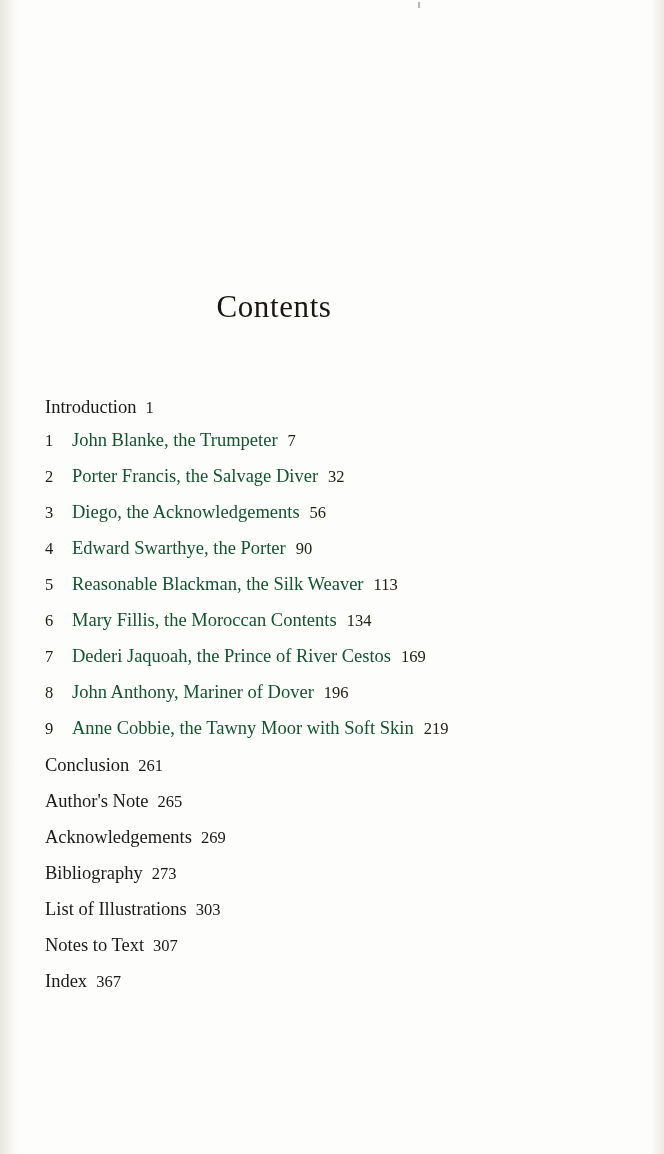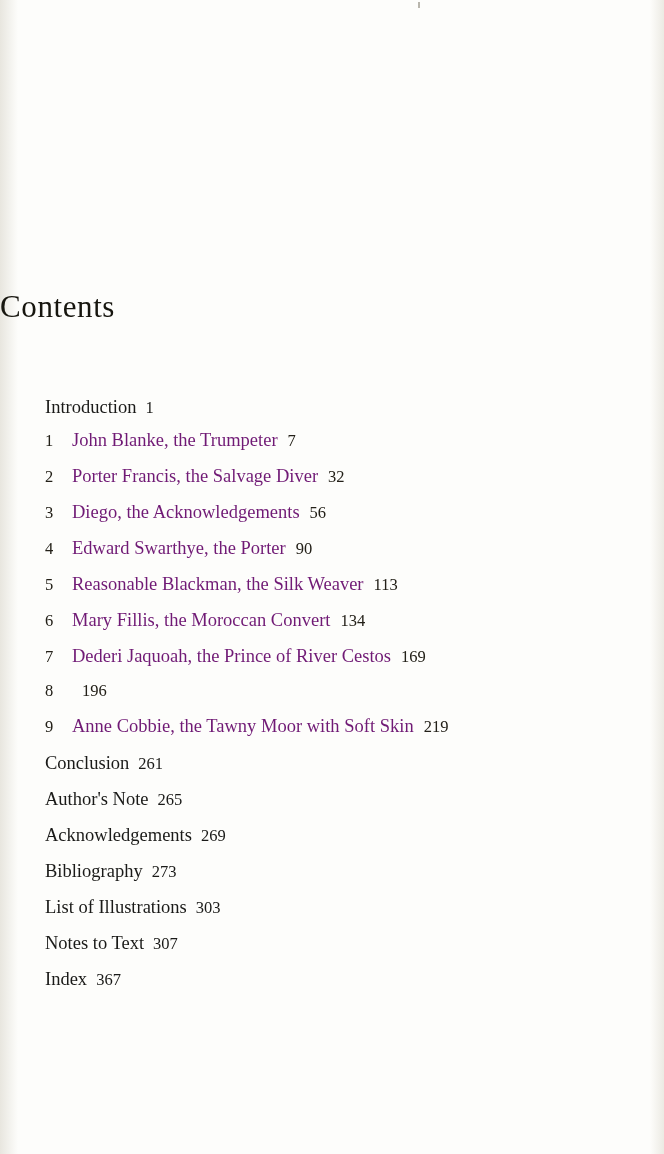--- a/index.html
+++ b/index.html
@@ -50,7 +50,7 @@
     top: 268px;
     left: 0;
     width: 548px;
-    text-align: left;
+    text-align: center;
     font-size: 31px;
     letter-spacing: 0.6px;
     color: #17160f;

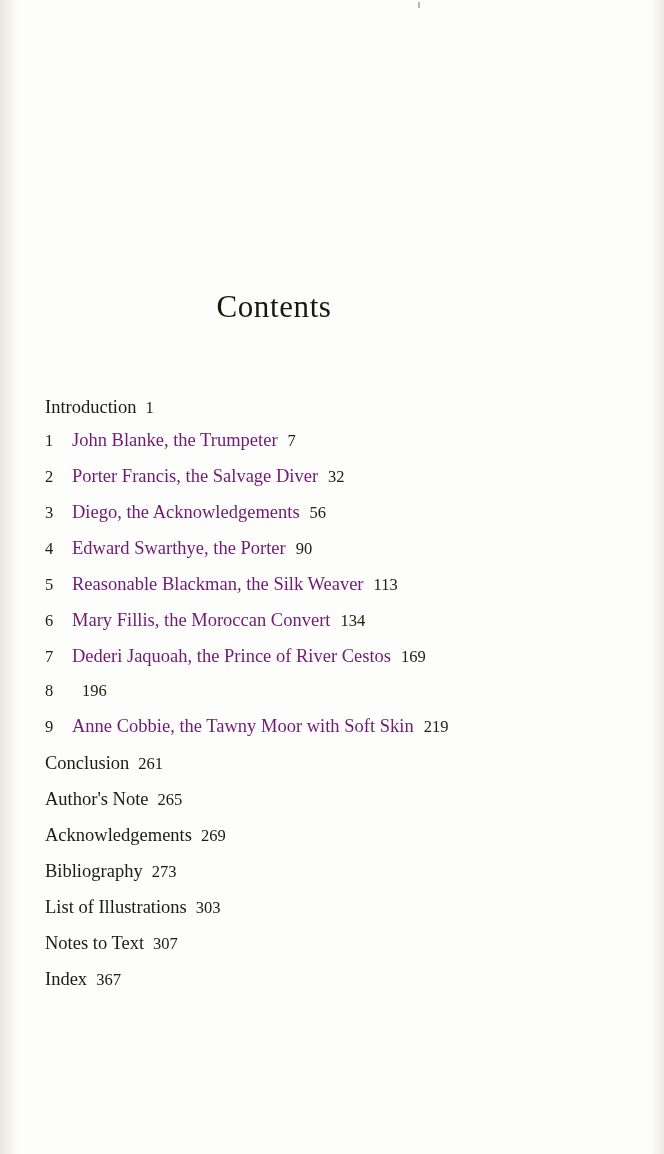--- a/index.html
+++ b/index.html
@@ -90,7 +90,7 @@
     color: #232018;
   }
   .chap-title {
-    color: #701a75;
+    color: #14532d;
   }
   .chap-pg {
     font-size: 16.5px;

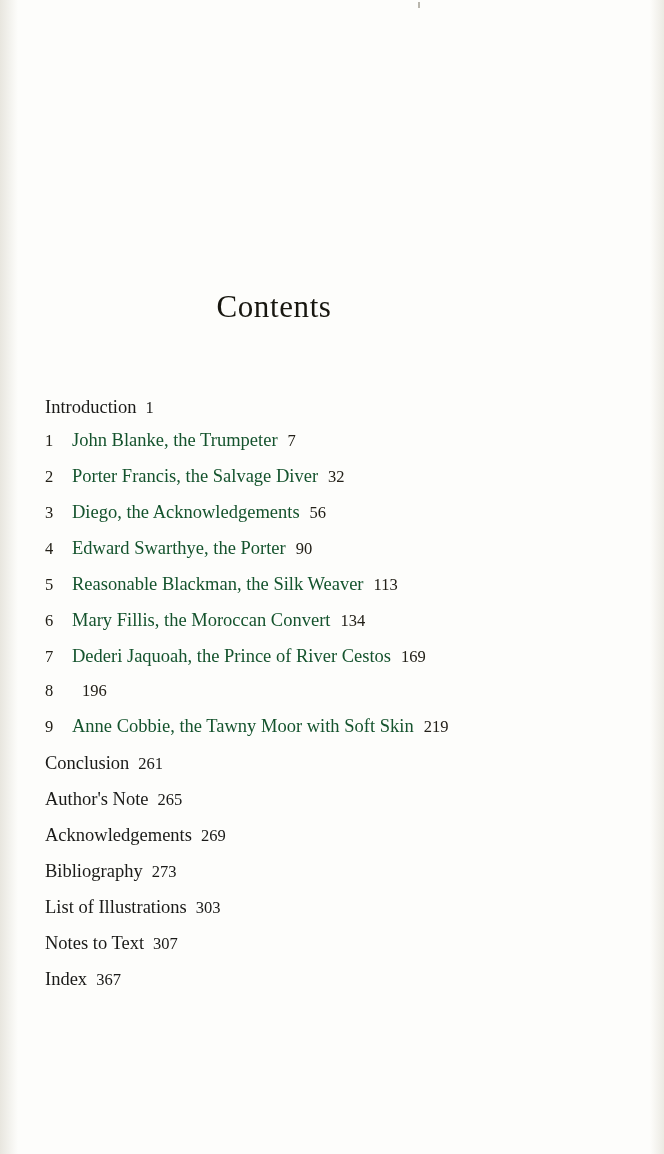--- a/index.html
+++ b/index.html
@@ -160,7 +160,7 @@
 
       <div class="chap-row">
         <span class="chap-num">6</span>
-        <span class="chap-title">Mary Fillis, the Moroccan Convert</span>
+        <span class="chap-title">Mary Fillis, the Moroccan Contents</span>
         <span class="chap-pg">134</span>
       </div>
 

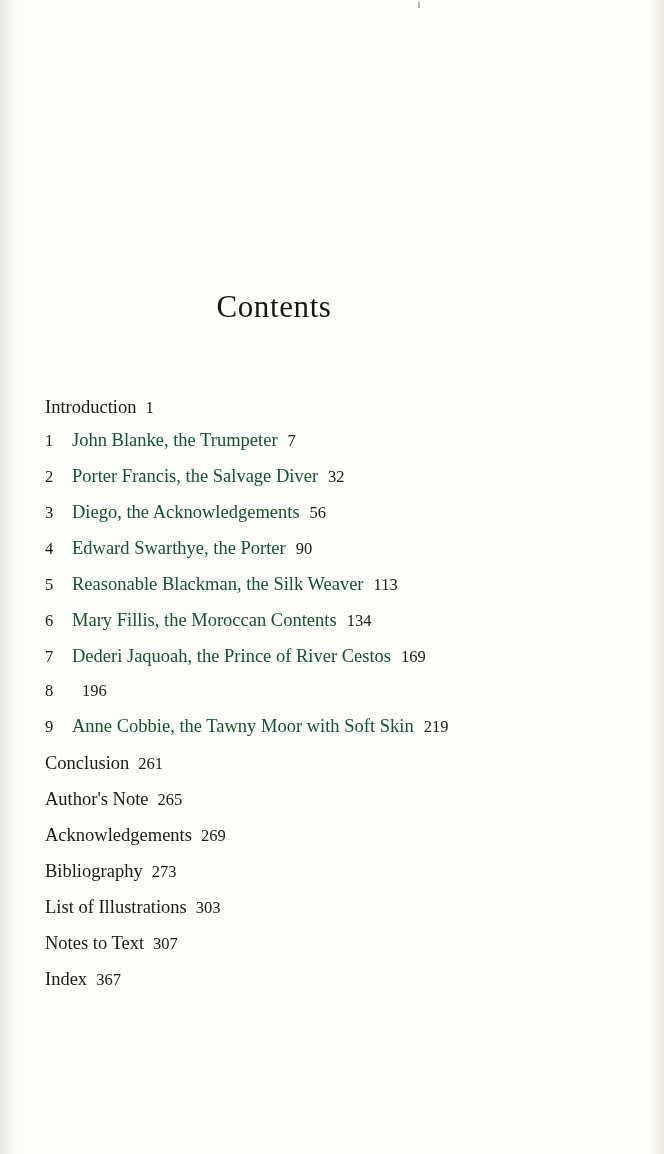--- a/index.html
+++ b/index.html
@@ -172,6 +172,7 @@
 
       <div class="chap-row">
         <span class="chap-num">8</span>
+        <span class="chap-title">John Anthony, Mariner of Dover</span>
         <span class="chap-pg">196</span>
       </div>
 

